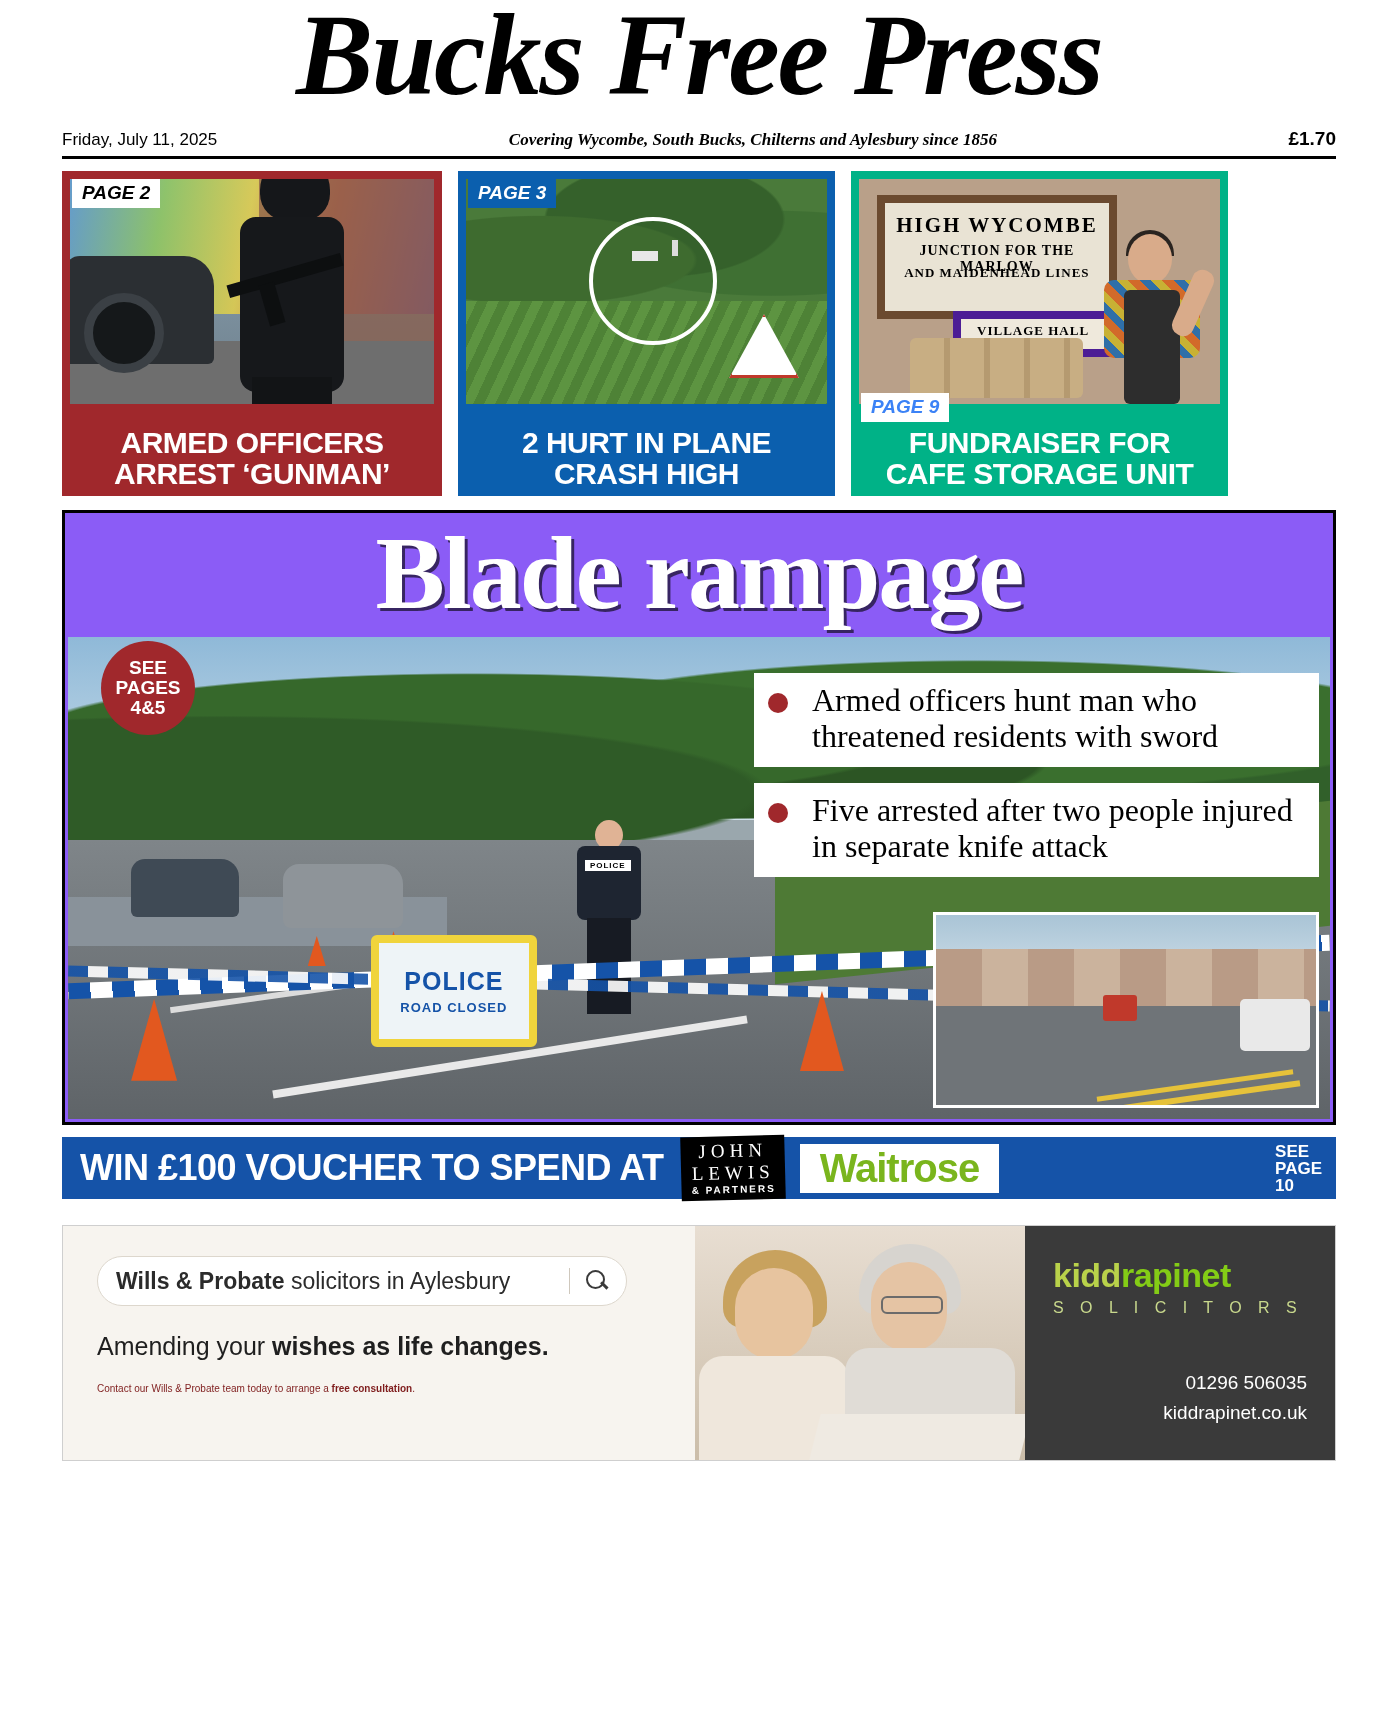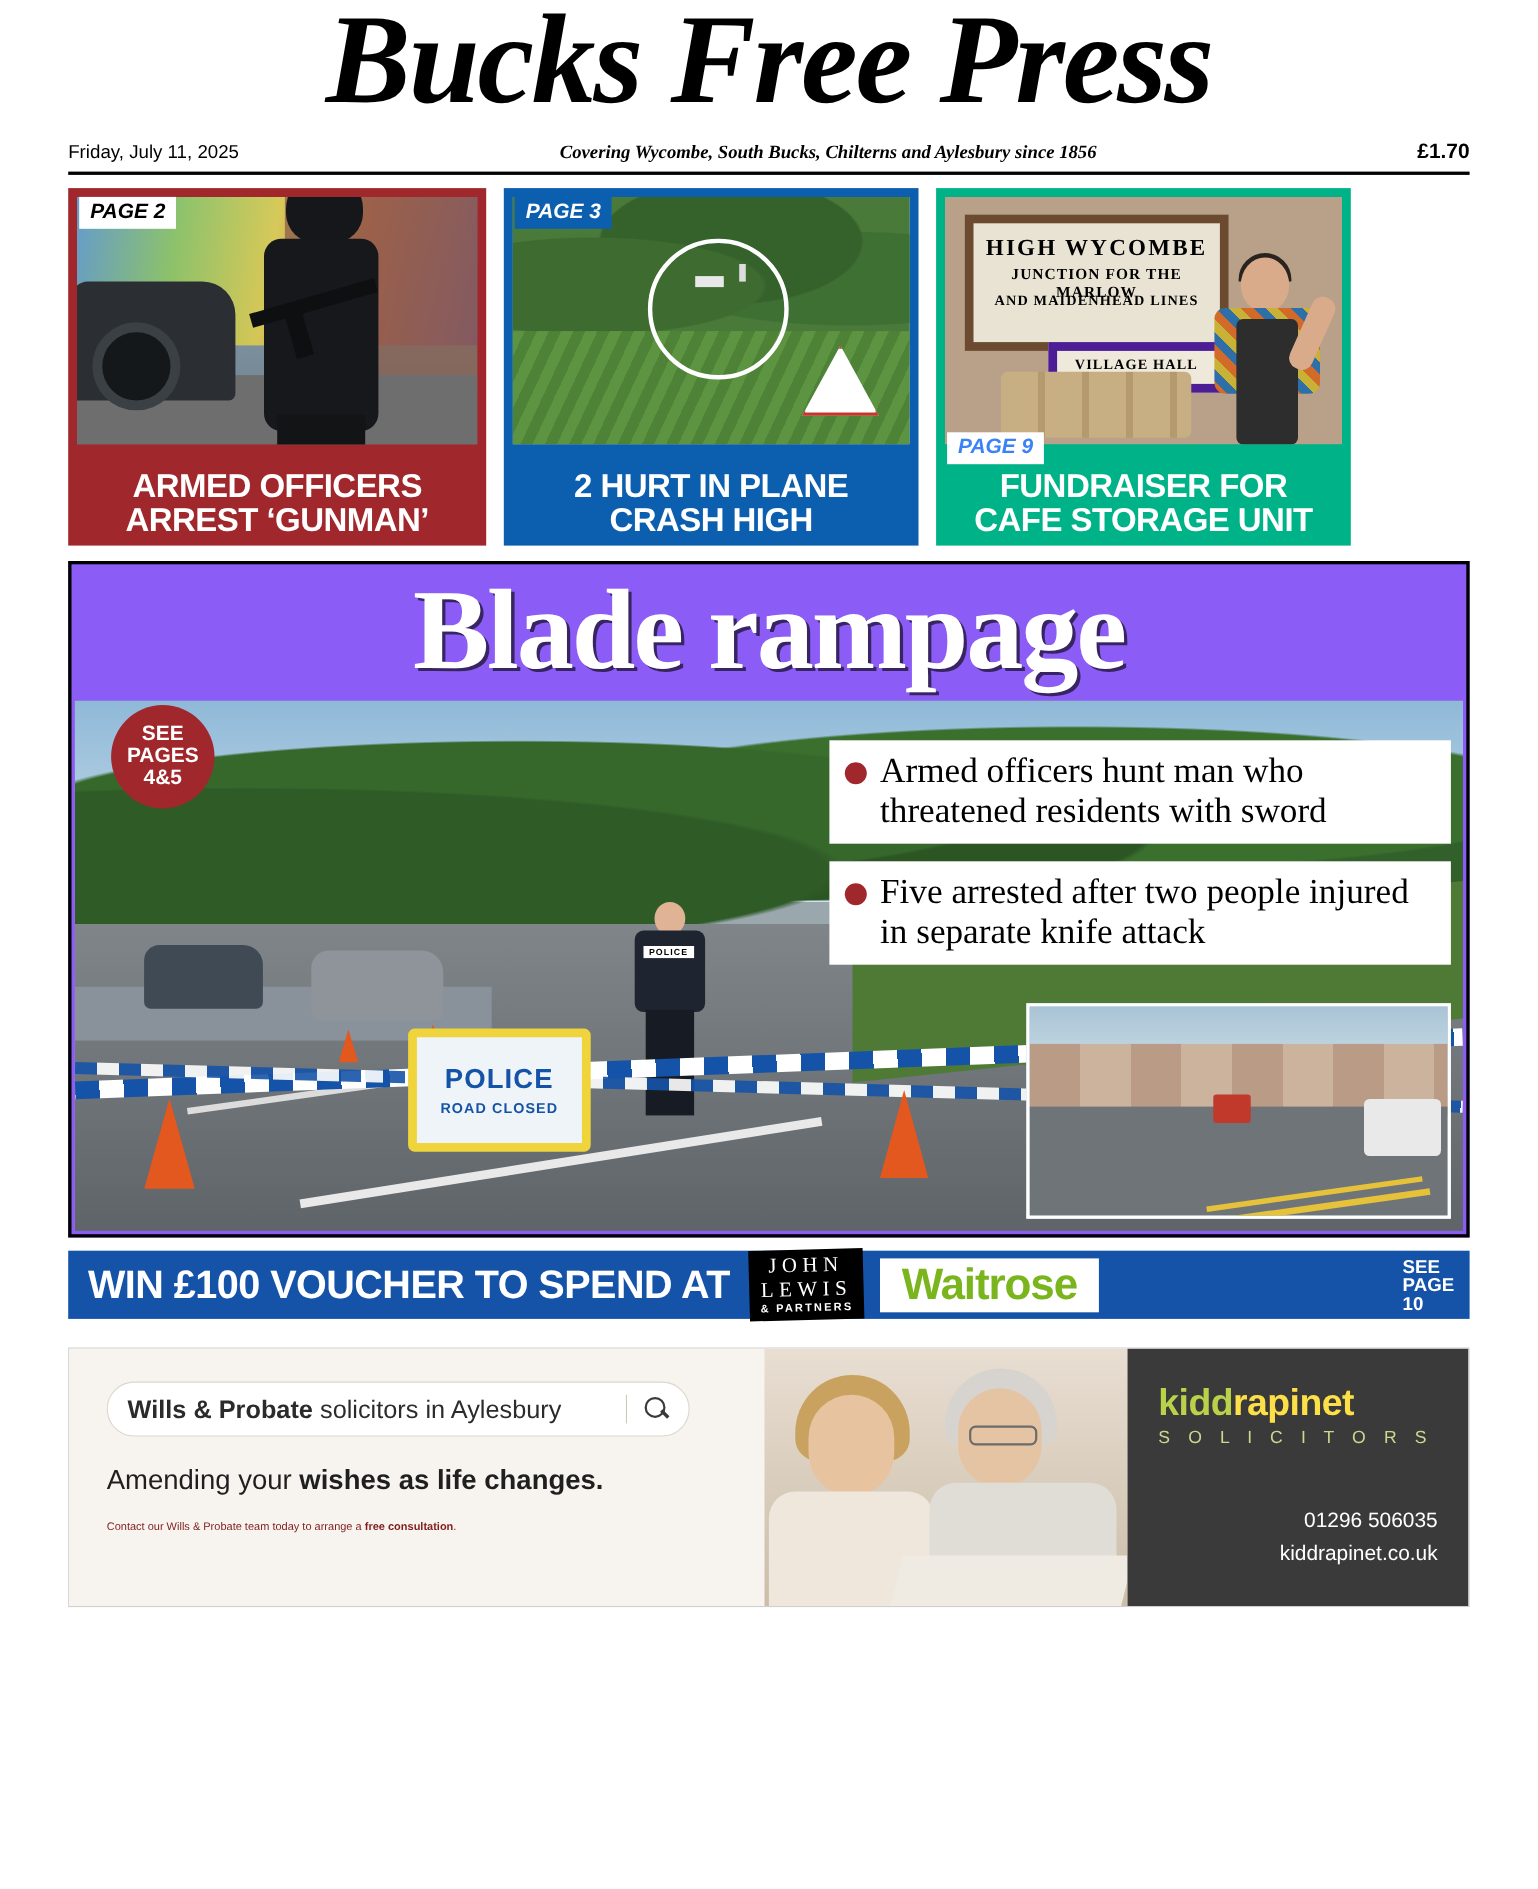--- a/index.html
+++ b/index.html
@@ -272,7 +272,7 @@
     padding: 10px 14px 12px 14px;
     display: flex;
     align-items: flex-start;
-    gap: 12px;
+    gap: 24px;
   }
   .bullet-dot {
     flex: 0 0 auto;

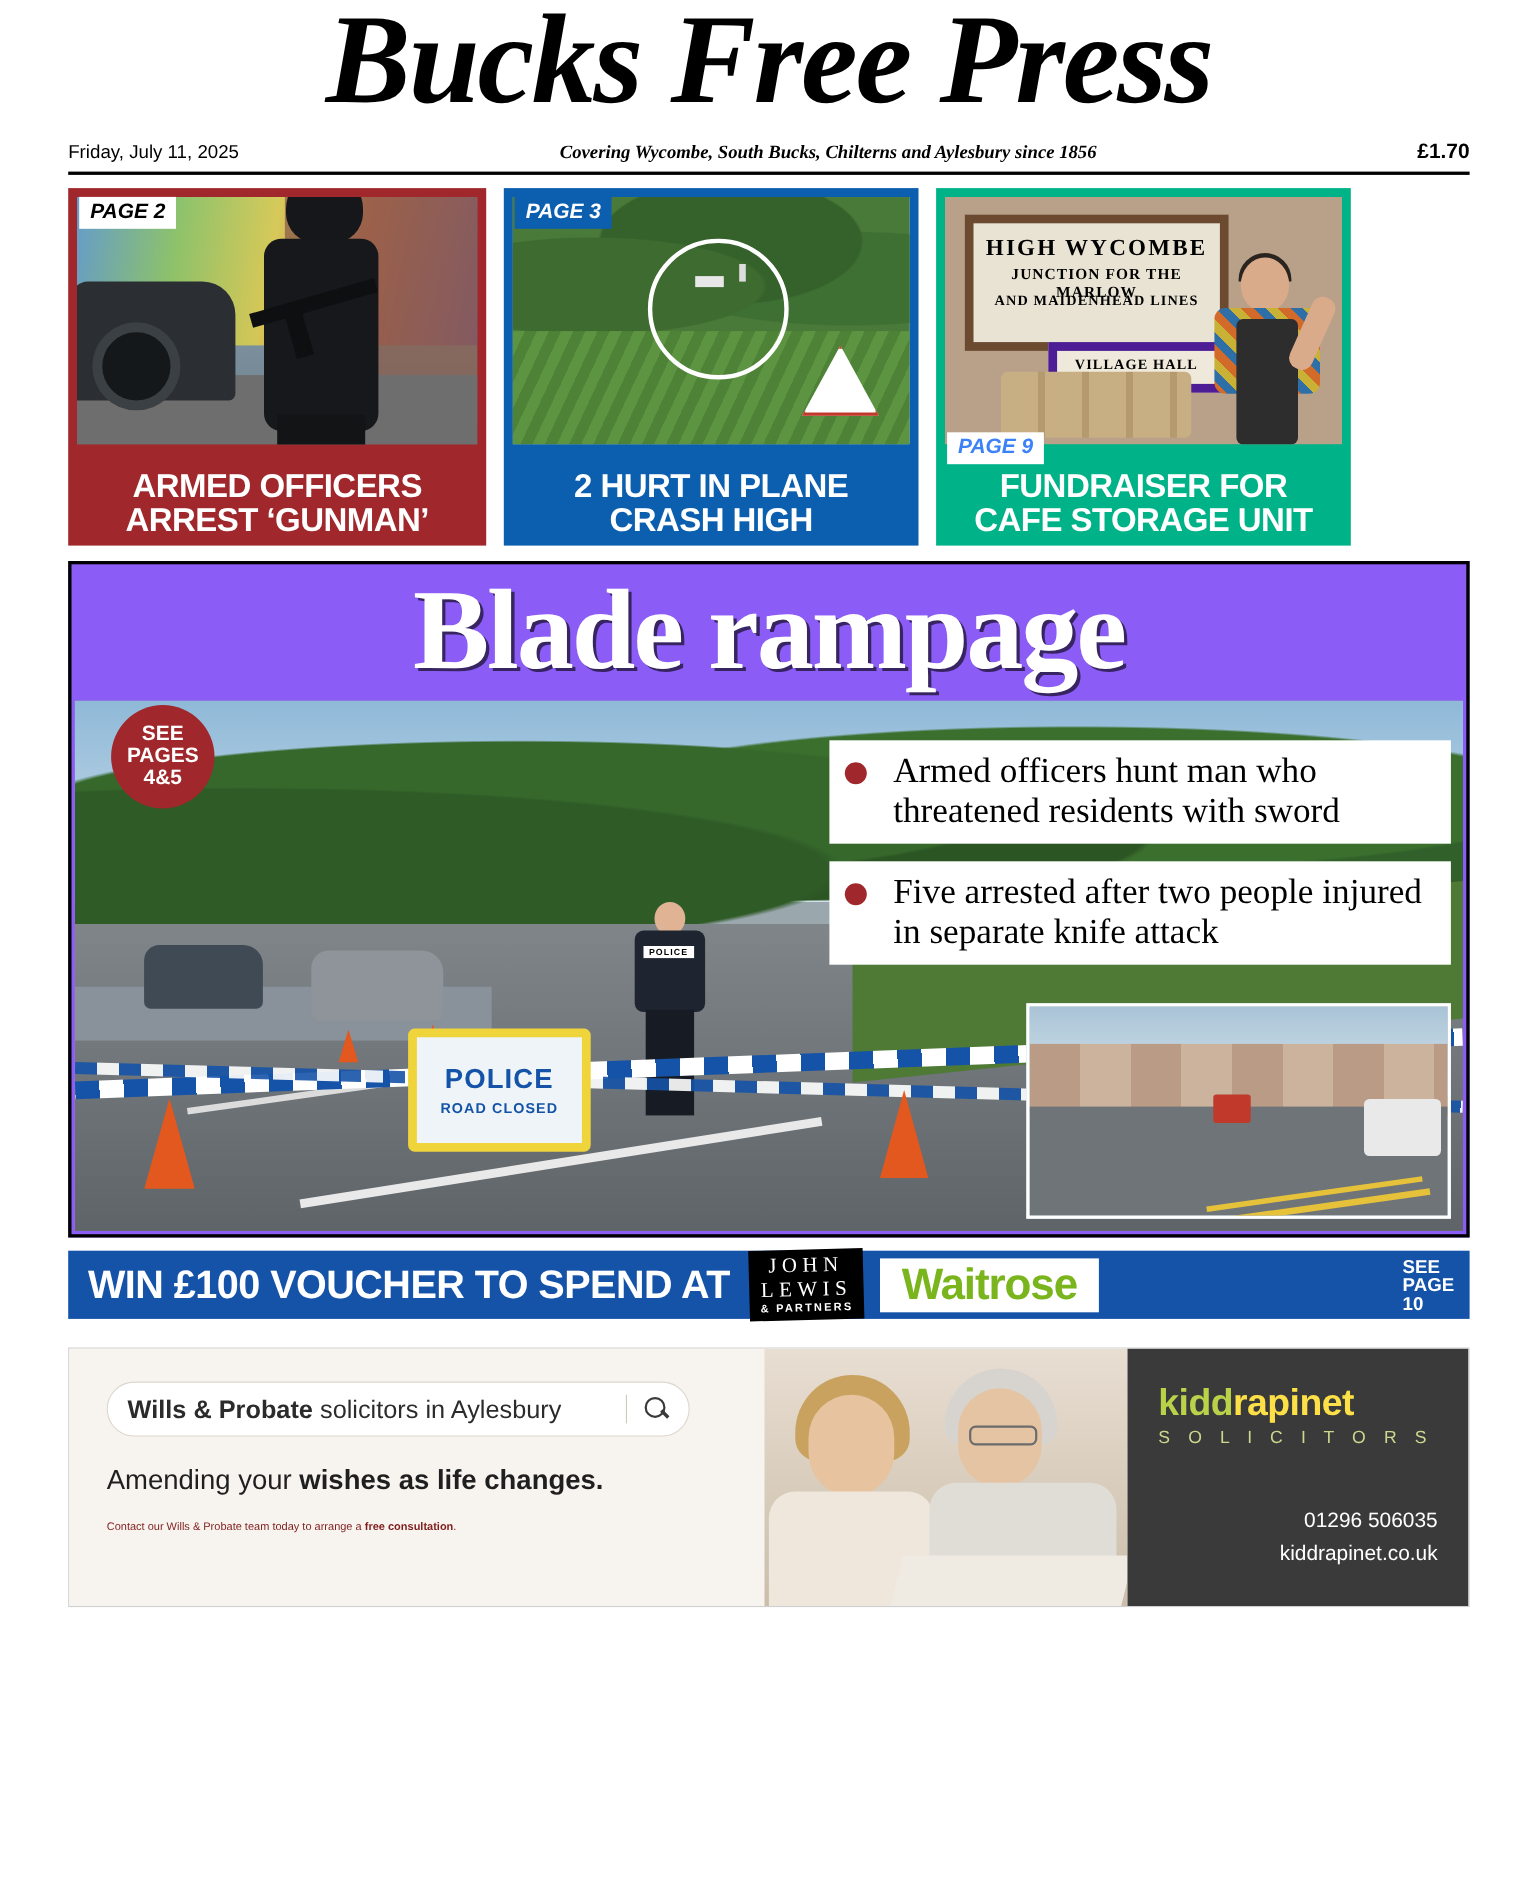--- a/index.html
+++ b/index.html
@@ -422,7 +422,7 @@
   }
   .ad-brand { font-size: 34px; letter-spacing: -0.5px; }
   .ad-brand .kidd { color: #b9d24a; font-weight: bold; }
-  .ad-brand .rapinet { color: #fde047; font-weight: bold; }
+  .ad-brand .rapinet { color: #84cc16; font-weight: bold; }
   .ad-solicitors { margin-top: 4px; font-size: 16px; letter-spacing: 6px; color: #c9d98d; }
   .ad-phone { position: absolute; right: 28px; bottom: 66px; font-size: 19px; }
   .ad-web { position: absolute; right: 28px; bottom: 36px; font-size: 19px; }

